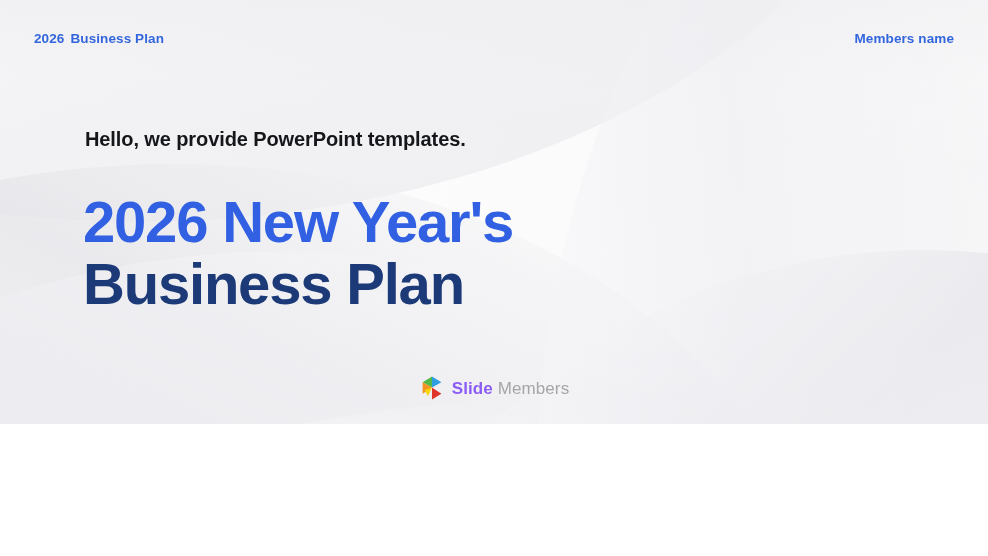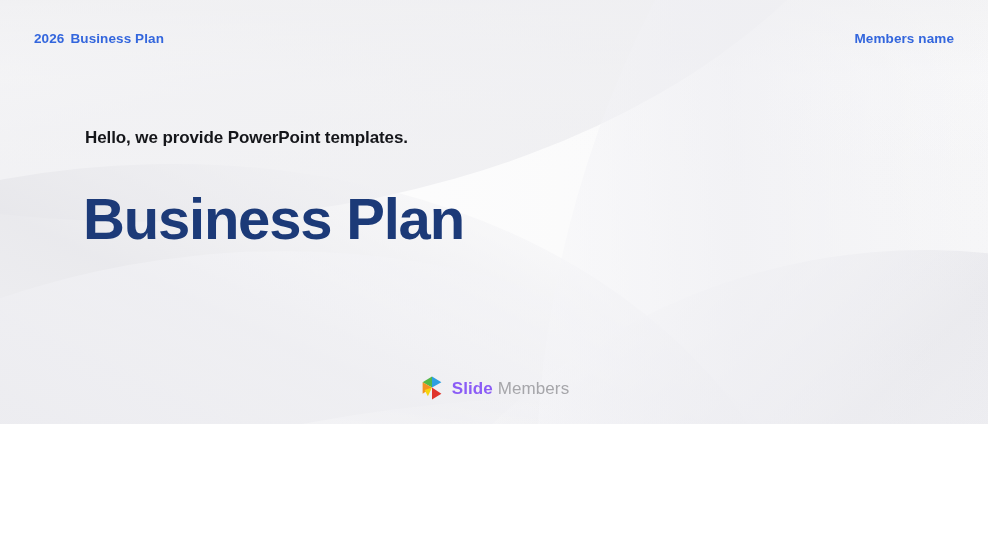--- a/index.html
+++ b/index.html
@@ -165,7 +165,7 @@
     width: 640px;
   }
   .eyebrow {
-    font-size: 17px;
+    font-size: 20px;
     font-weight: bold;
     color: #15161a;
     letter-spacing: -0.1px;

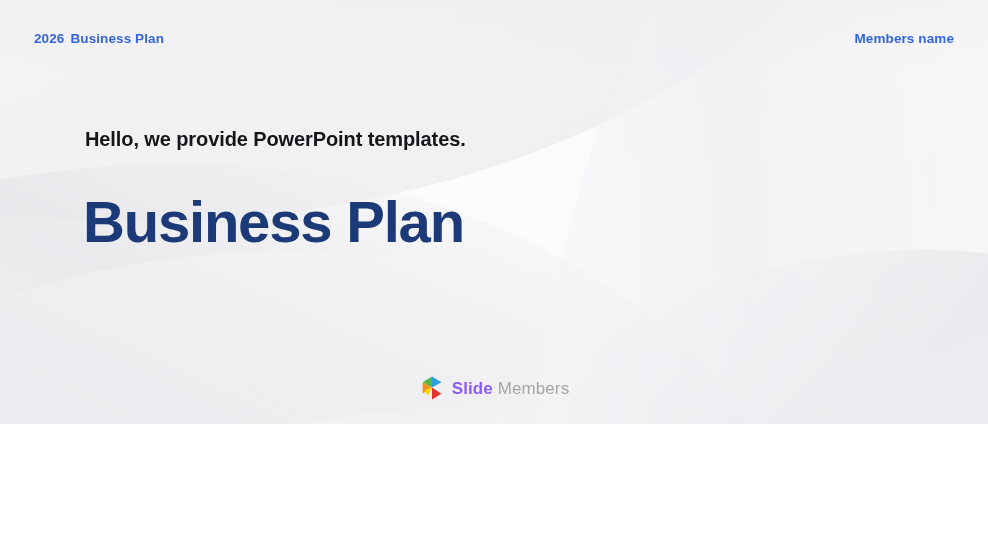--- a/index.html
+++ b/index.html
@@ -239,6 +239,7 @@
   <div class="content">
     <p class="eyebrow">Hello, we provide PowerPoint templates.</p>
     <h1 class="title">
+      <span class="title-line1">2026 New Year's</span>
       <span class="title-line2">Business Plan</span>
     </h1>
   </div>

